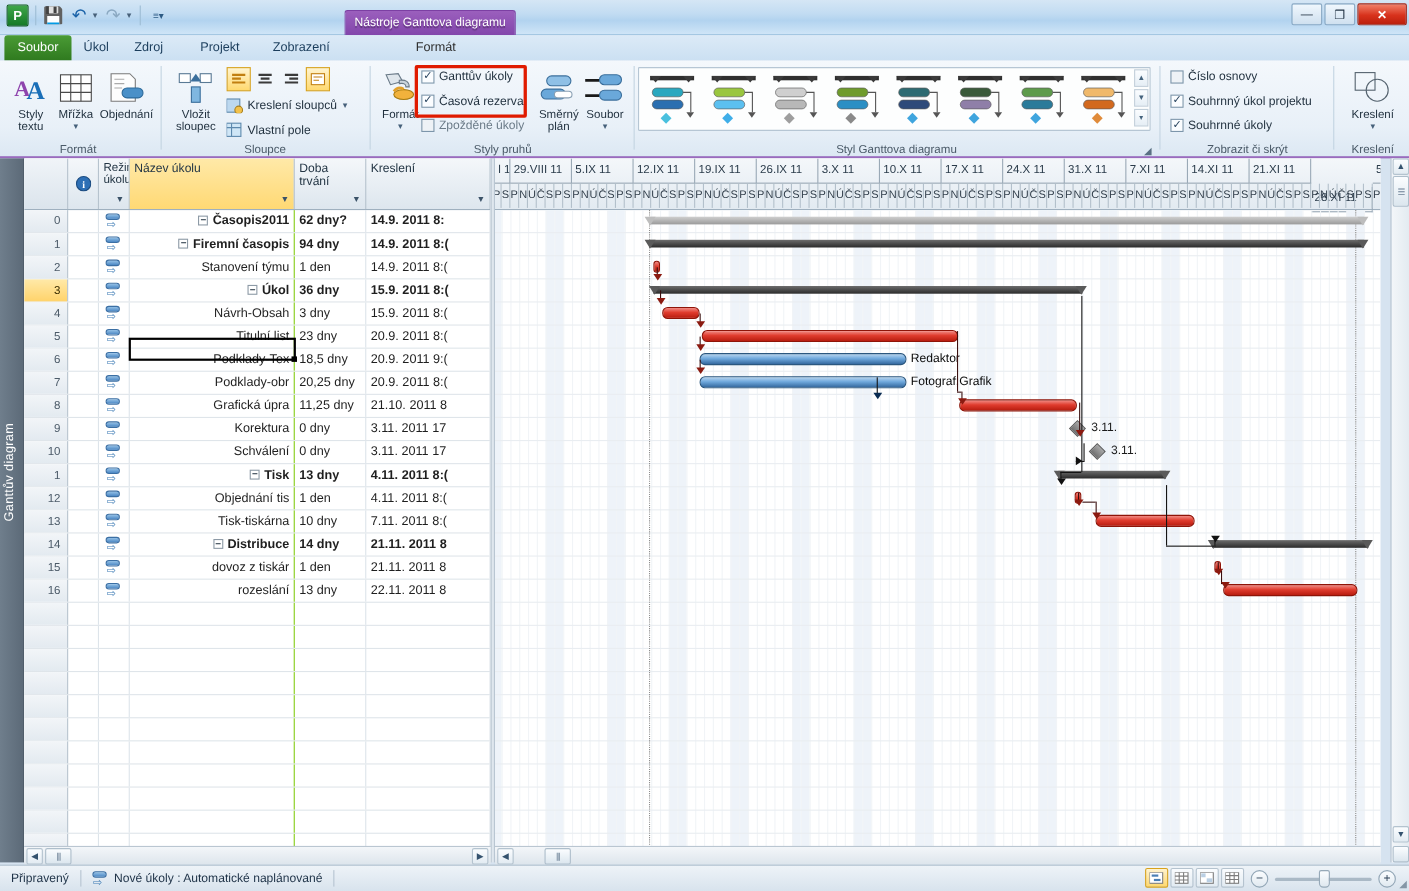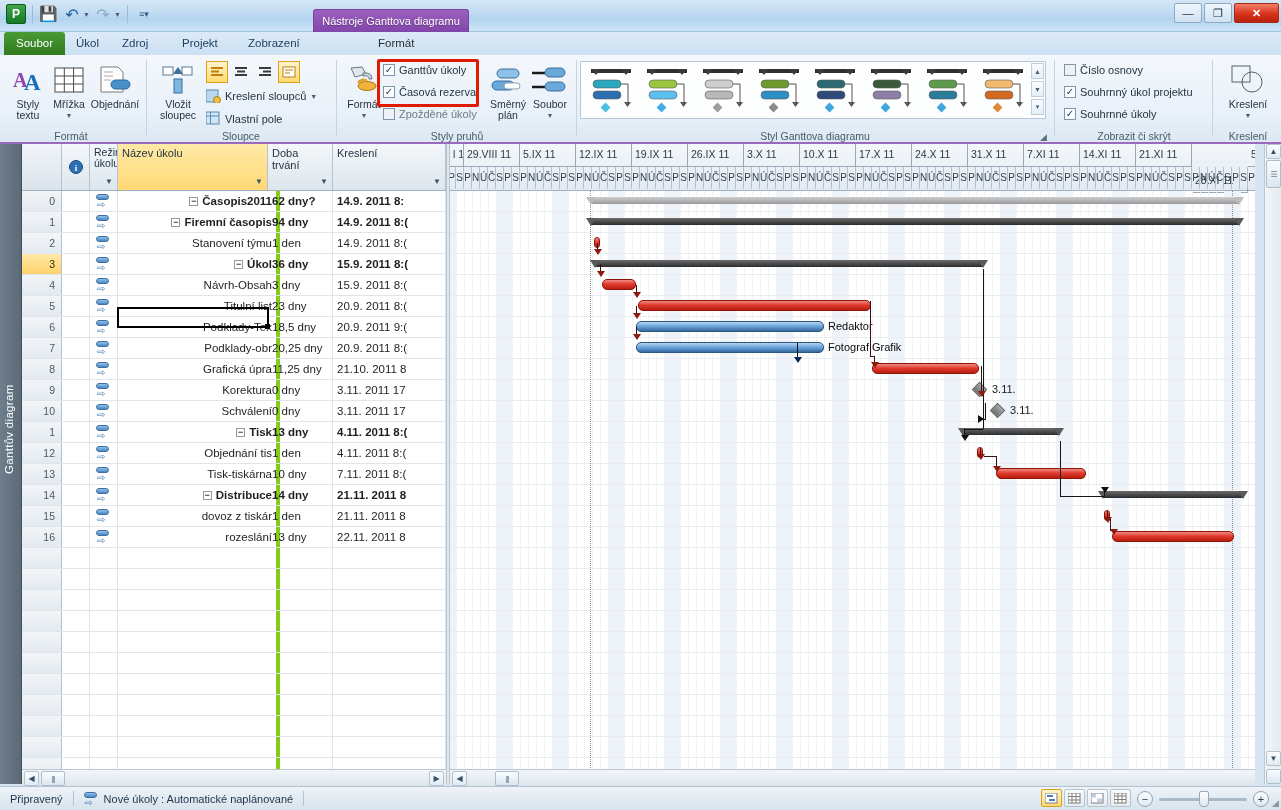--- a/index.html
+++ b/index.html
@@ -196,8 +196,8 @@
   .cell-mode { position: absolute; left: 68px; width: 28px; height: 20px; border-right: 1px solid #dde4ea;
                display:flex; align-items:center; justify-content:center;}
   .cell-name {
-    position: absolute; left: 108px; width: 150px; height: 20px;
-    border-right: 4px solid #84cc16; line-height: 20px; padding-right: 4px;
+    position: absolute; left: 96px; width: 150px; height: 20px;
+    border-right: 1px solid #84cc16; line-height: 20px; padding-right: 4px;
     text-align: right; font-size: 11.5px; white-space: nowrap; overflow: hidden;
   }
   .cell-dur {

